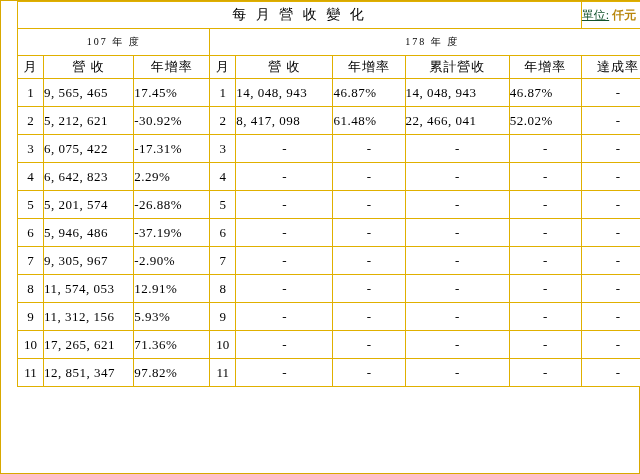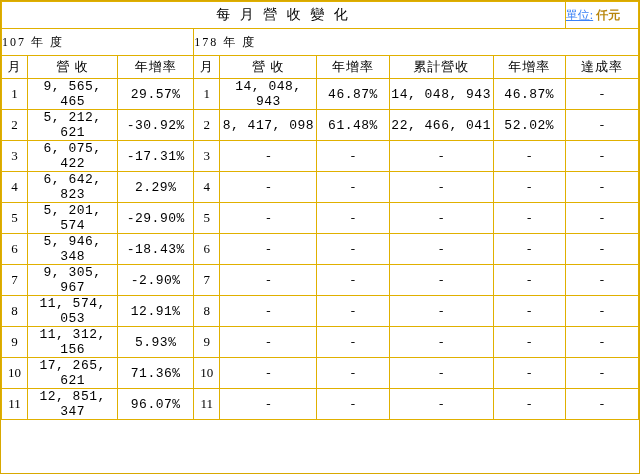--- a/index.html
+++ b/index.html
@@ -22,6 +22,7 @@
     box-sizing: border-box;
     border: 1px solid #d8a800;
     background: #ffffff;
+    padding-left: 16px;
   }
   table.main {
     border-collapse: collapse;

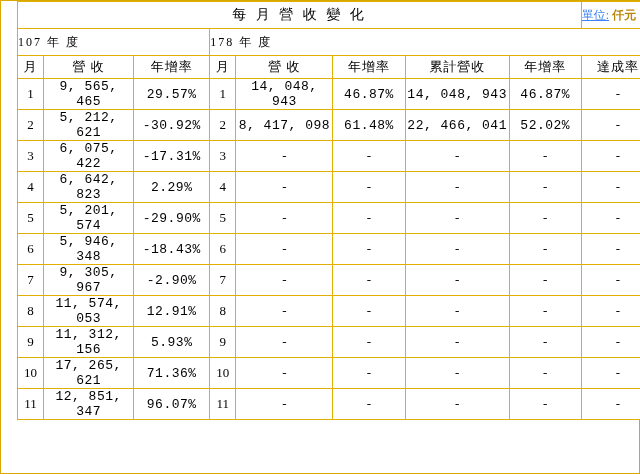--- a/index.html
+++ b/index.html
@@ -55,7 +55,7 @@
     color: #000000;
     white-space: nowrap;
   }
-  .unit-label { color: #3b82f6; text-decoration: underline; }
+  .unit-label { color: #14532d; text-decoration: underline; }
   .unit-value { color: #b8860b; font-weight: bold; }
   .year-row td {
     background: #ffea9e;

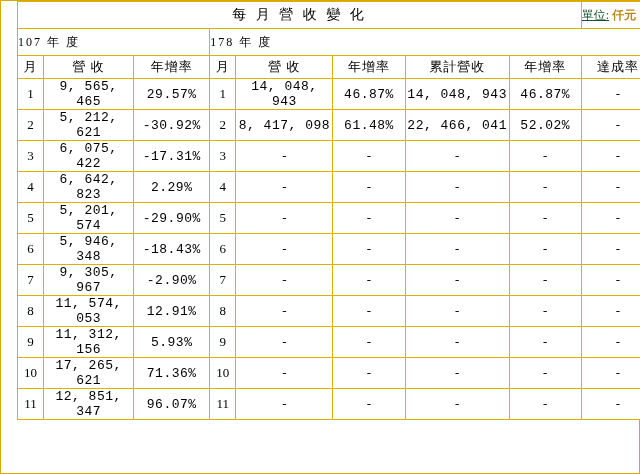--- a/index.html
+++ b/index.html
@@ -60,8 +60,9 @@
   .year-row td {
     background: #ffea9e;
     height: 26px;
+    text-align: center;
     font-weight: bold;
-    font-size: 12px;
+    font-size: 10px;
     letter-spacing: 2px;
   }
   .head-row td {

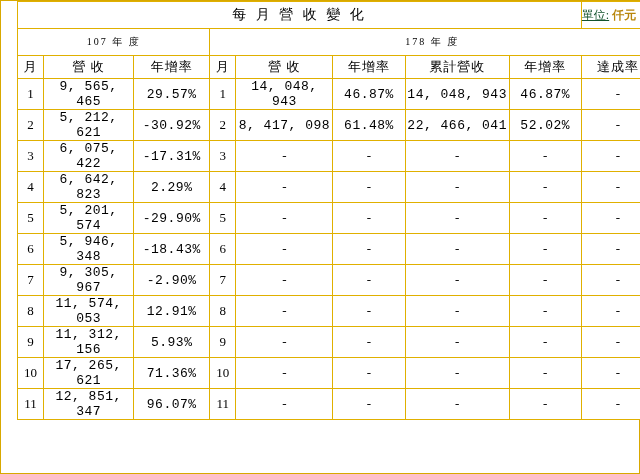--- a/index.html
+++ b/index.html
@@ -82,9 +82,9 @@
     font-family: "Liberation Serif", serif;
   }
   .c-num {
-    text-align: center;
+    text-align: left;
     padding-right: 6px;
-    font-family: Liberation Mono, monospace;
+    font-family: Liberation Serif, serif;
     letter-spacing: 0.5px;
   }
   .c-dash {

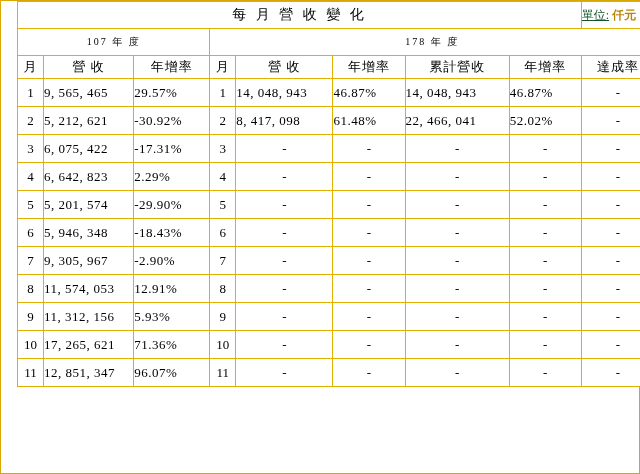--- a/index.html
+++ b/index.html
@@ -135,7 +135,7 @@
       <tr class="data-row">
         <td class="c-month">1</td>
         <td class="c-num">9, 565, 465</td>
-        <td class="c-num">29.57%</td>
+        <td class="c-num">17.45%</td>
         <td class="c-month">1</td>
         <td class="c-num">14, 048, 943</td>
         <td class="c-num">46.87%</td>

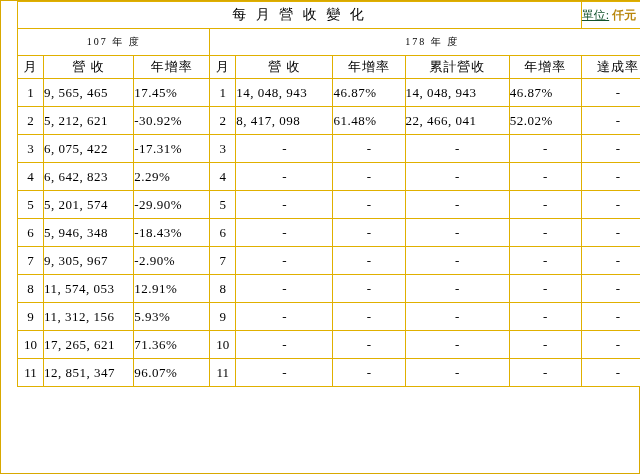--- a/index.html
+++ b/index.html
@@ -179,7 +179,7 @@
       <tr class="data-row">
         <td class="c-month">5</td>
         <td class="c-num">5, 201, 574</td>
-        <td class="c-num">-29.90%</td>
+        <td class="c-num">-26.88%</td>
         <td class="c-month">5</td>
         <td class="c-dash">-</td>
         <td class="c-dash">-</td>

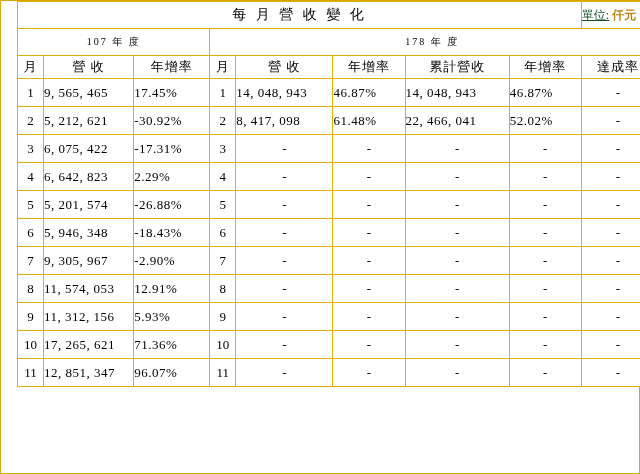--- a/index.html
+++ b/index.html
@@ -189,7 +189,7 @@
       </tr>
       <tr class="data-row">
         <td class="c-month">6</td>
-        <td class="c-num">5, 946, 348</td>
+        <td class="c-num">5, 946, 486</td>
         <td class="c-num">-18.43%</td>
         <td class="c-month">6</td>
         <td class="c-dash">-</td>

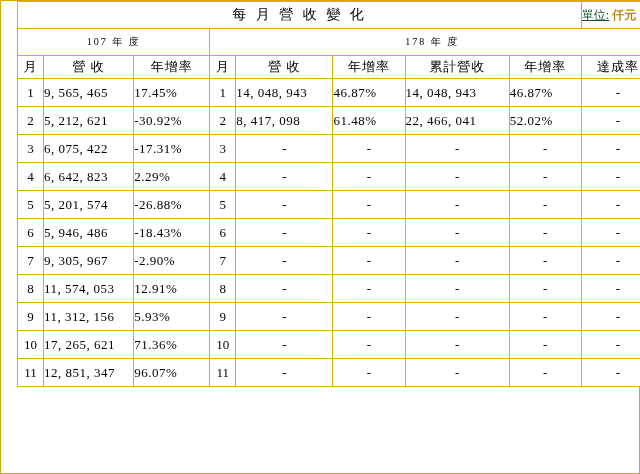--- a/index.html
+++ b/index.html
@@ -190,7 +190,7 @@
       <tr class="data-row">
         <td class="c-month">6</td>
         <td class="c-num">5, 946, 486</td>
-        <td class="c-num">-18.43%</td>
+        <td class="c-num">-37.19%</td>
         <td class="c-month">6</td>
         <td class="c-dash">-</td>
         <td class="c-dash">-</td>

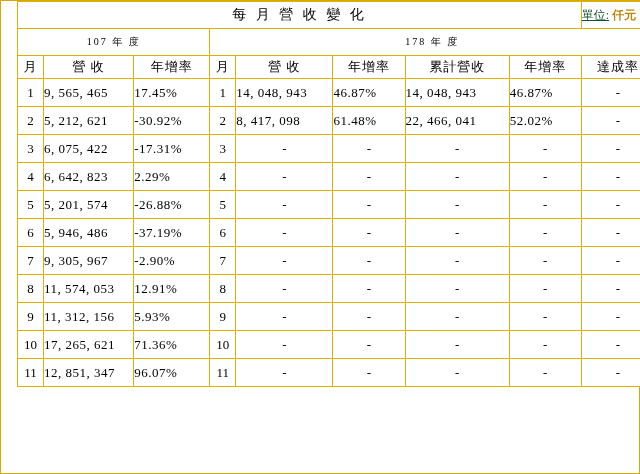--- a/index.html
+++ b/index.html
@@ -245,7 +245,7 @@
       <tr class="data-row">
         <td class="c-month">11</td>
         <td class="c-num">12, 851, 347</td>
-        <td class="c-num">96.07%</td>
+        <td class="c-num">97.82%</td>
         <td class="c-month">11</td>
         <td class="c-dash">-</td>
         <td class="c-dash">-</td>

